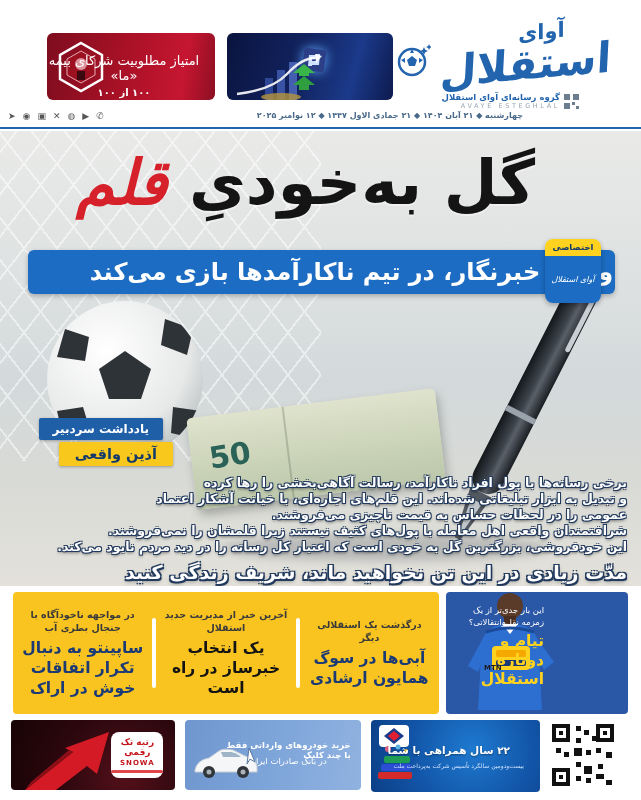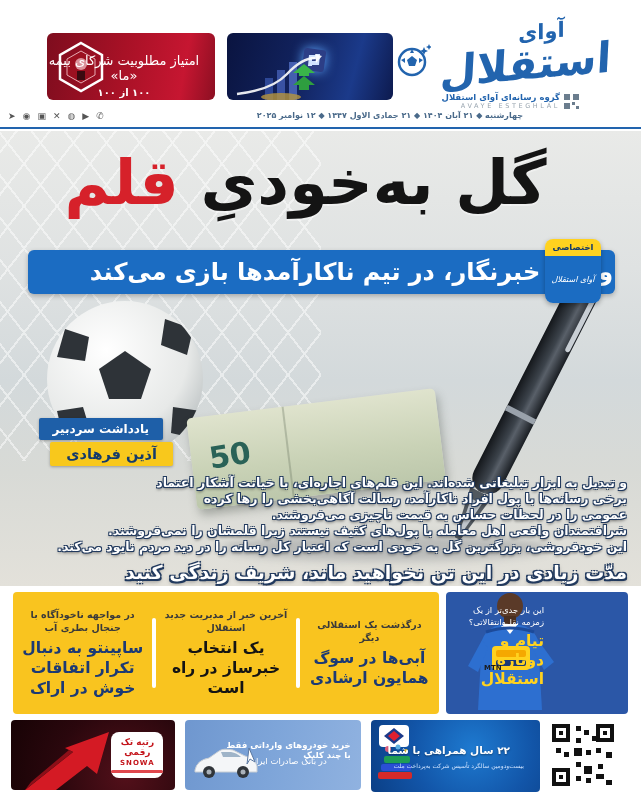--- a/index.html
+++ b/index.html
@@ -60,7 +60,7 @@
   .headline { position:absolute; top:18px; right:0; width:100%; text-align:center; padding-right:30px;
     font-weight:bold; font-size:62px; line-height:1.1; letter-spacing:-1px; }
   .headline .h-black { color:#141414; text-shadow:0 2px 0 rgba(255,255,255,.4); }
-  .headline .h-red { color:#d6212a; }
+  .headline .h-red { color:#d6212a;font-style:italic; }
 
   .subbar { position:absolute; top:119px; right:26px; left:28px; height:44px; background:#1b6cc2; border-radius:6px;
     display:flex; align-items:center; justify-content:center; box-shadow:0 2px 5px rgba(0,0,0,.25); }

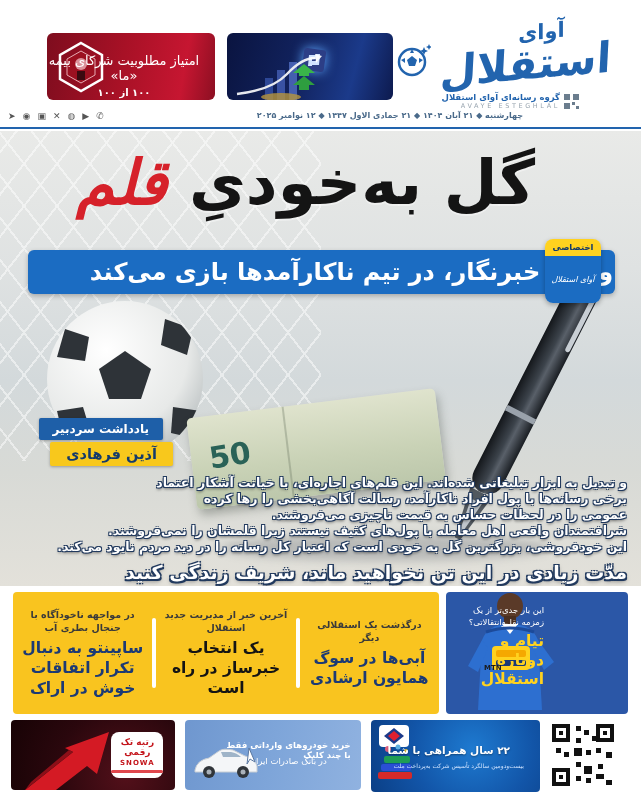--- a/index.html
+++ b/index.html
@@ -273,7 +273,7 @@
     </div>
 
     <div class="label-note">یادداشت سردبیر</div>
-    <div class="label-author">آذین فرهادی</div>
+    <div class="label-author">آذین واقعی</div>
 
     <div class="bodytext">
       <div class="line">و تبدیل به ابزار تبلیغاتی شده‌اند. این قلم‌های اجاره‌ای، با خیانت آشکار اعتماد</div>

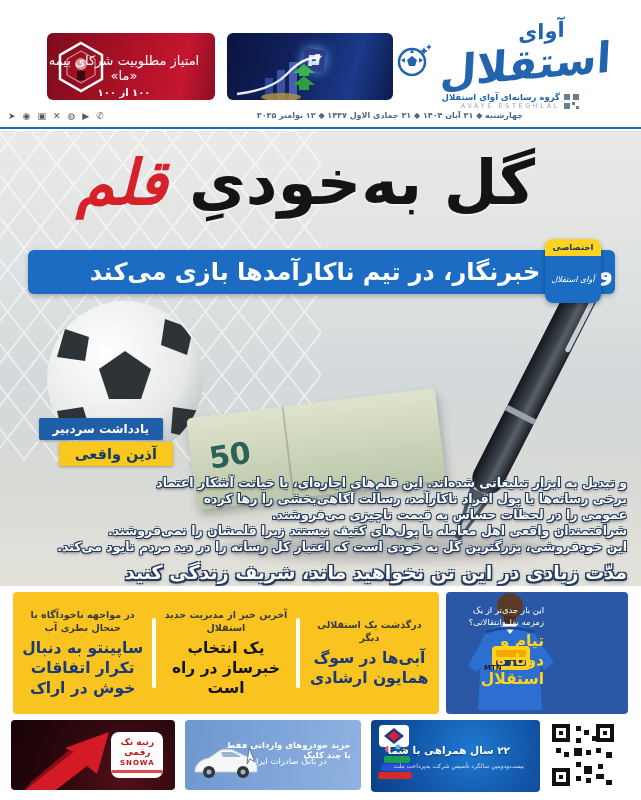--- a/index.html
+++ b/index.html
@@ -276,8 +276,8 @@
     <div class="label-author">آذین واقعی</div>
 
     <div class="bodytext">
+      <div class="line">برخی رسانه‌ها با پول افراد ناکارآمد، رسالت آگاهی‌بخشی را رها کرده</div>
       <div class="line">و تبدیل به ابزار تبلیغاتی شده‌اند. این قلم‌های اجاره‌ای، با خیانت آشکار اعتماد</div>
-      <div class="line">برخی رسانه‌ها با پول افراد ناکارآمد، رسالت آگاهی‌بخشی را رها کرده</div>
       <div class="line">عمومی را در لحظات حساس به قیمت ناچیزی می‌فروشند.</div>
       <div class="line">شرافتمندان واقعی اهل معامله با پول‌های کثیف نیستند زیرا قلمشان را نمی‌فروشند.</div>
       <div class="line">این خودفروشی، بزرگترین گل به خودی است که اعتبار کل رسانه را در دید مردم نابود می‌کند.</div>

